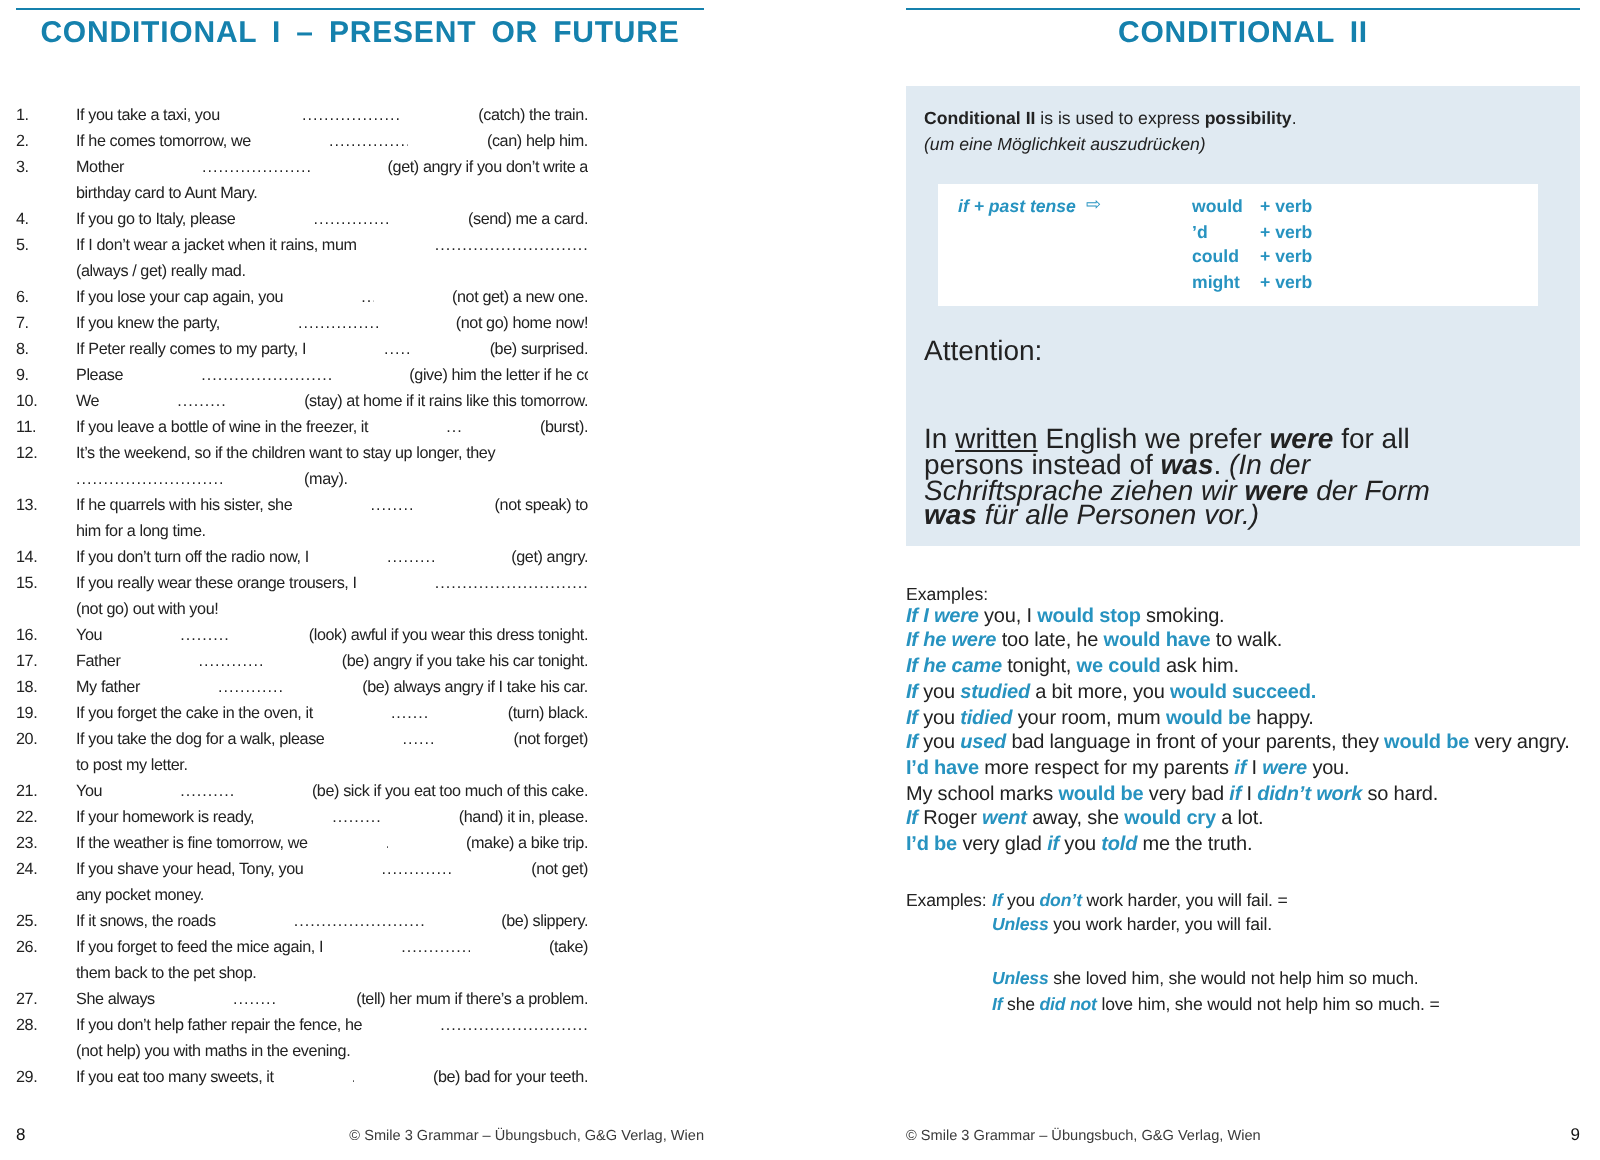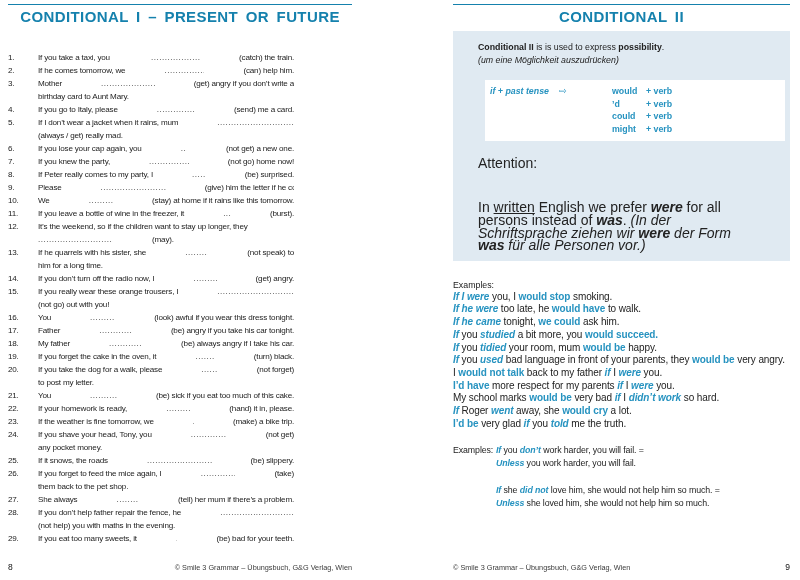--- a/index.html
+++ b/index.html
@@ -48,8 +48,8 @@
   .s-u{text-decoration:underline;}
   
   .infobox{
-    margin-top:6px;background:var(--boxbg);
-    padding:10px 8px 9px 25px;
+    margin-top:18px;background:var(--boxbg);
+    padding:10px 8px 9px 9px;
     font-size:8.8px;line-height:13px;
   }
   .intro-de{font-style:italic;}

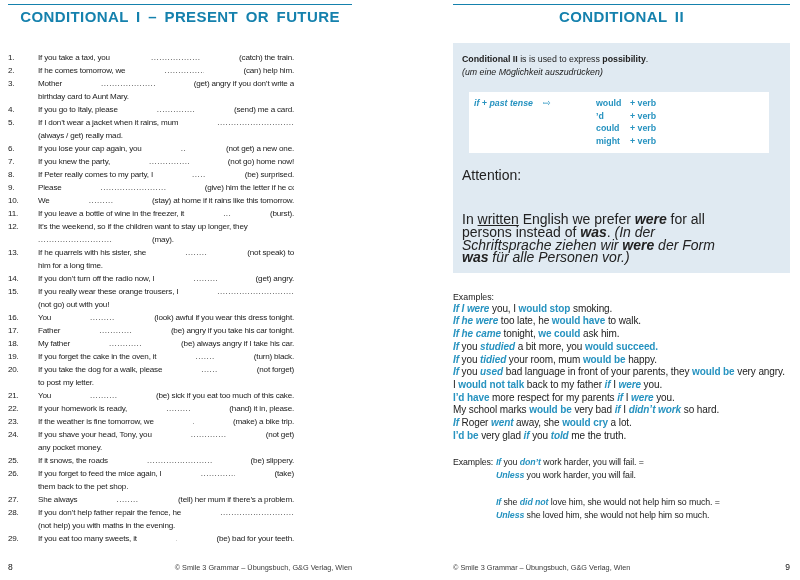--- a/index.html
+++ b/index.html
@@ -59,7 +59,7 @@
     font-size:8.8px;line-height:12.6px;
   }
   .frow{display:grid;grid-template-columns:69px 53px 34px auto;}
-  .fleft{color:var(--blue);font-weight:bold;font-style:italic;}
+  .fleft{color:var(--blue);font-weight:bold;font-style:italic;text-align:center;}
   .arrow{color:var(--blue);font-family:"DejaVu Sans",sans-serif;font-size:9px;}
   .fverb{color:var(--blue);font-weight:bold;}
   .fplus{color:var(--blue);font-weight:bold;}

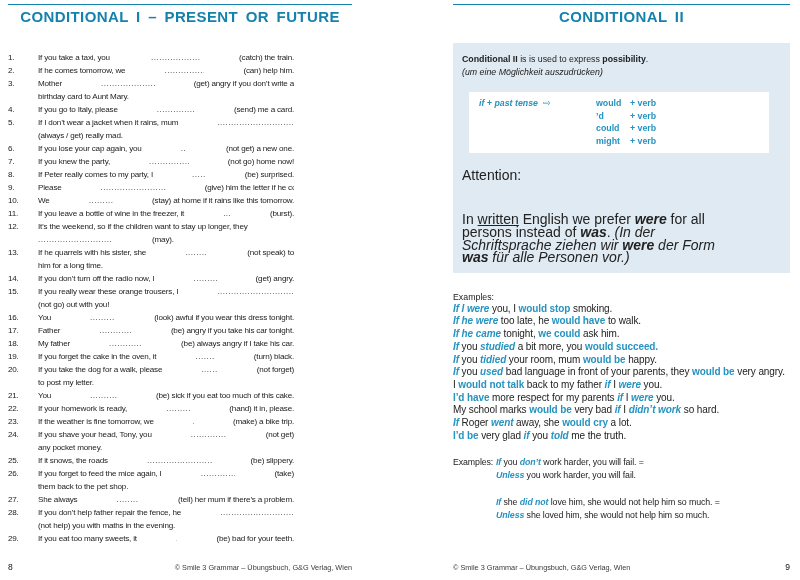--- a/index.html
+++ b/index.html
@@ -335,7 +335,6 @@
         <div class="xline"><span class="s-bi">If</span><span> you </span><span class="s-bi">studied</span><span> a bit more, you </span><span class="s-b">would succeed.</span></div>
         <div class="xline"><span class="s-bi">If</span><span> you </span><span class="s-bi">tidied</span><span> your room, mum </span><span class="s-b">would be</span><span> happy.</span></div>
         <div class="xline"><span class="s-bi">If</span><span> you </span><span class="s-bi">used</span><span> bad language in front of your parents, they </span><span class="s-b">would be</span><span> very angry.</span></div>
-        <div class="xline"><span>I </span><span class="s-b">would not talk</span><span> back to my father </span><span class="s-bi">if</span><span> I </span><span class="s-bi">were</span><span> you.</span></div>
         <div class="xline"><span class="s-b">I’d have</span><span> more respect for my parents </span><span class="s-bi">if</span><span> I </span><span class="s-bi">were</span><span> you.</span></div>
         <div class="xline"><span>My school marks </span><span class="s-b">would be</span><span> very bad </span><span class="s-bi">if</span><span> I </span><span class="s-bi">didn’t work</span><span> so hard.</span></div>
         <div class="xline"><span class="s-bi">If</span><span> Roger </span><span class="s-bi">went</span><span> away, she </span><span class="s-b">would cry</span><span> a lot.</span></div>

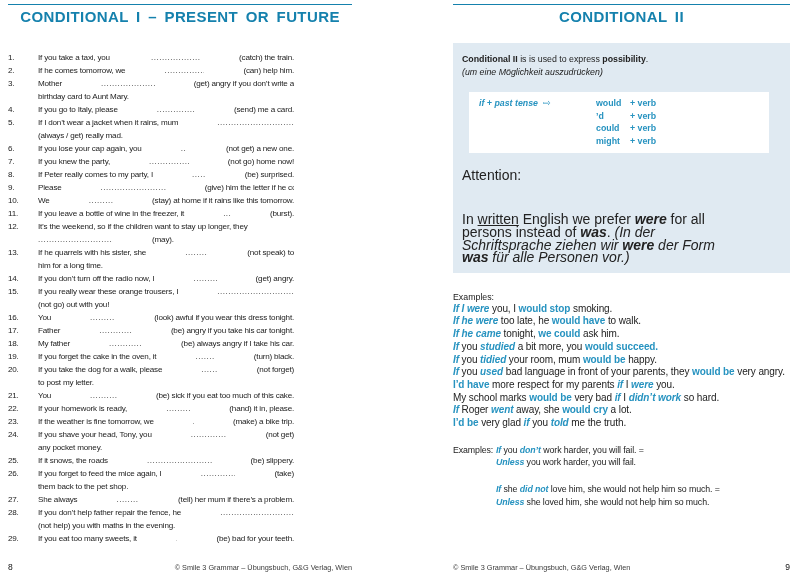--- a/index.html
+++ b/index.html
@@ -350,8 +350,8 @@
             <div class="xline"><span class="s-bi">Unless</span><span> you work harder, you will fail.</span></div>
           </div>
           <div class="ex2-group">
+            <div class="xline"><span class="s-bi">Unless</span><span> she loved him, she would not help him so much.</span></div>
             <div class="xline"><span class="s-bi">If</span><span> she </span><span class="s-bi">did not</span><span> love him, she would not help him so much. =</span></div>
-            <div class="xline"><span class="s-bi">Unless</span><span> she loved him, she would not help him so much.</span></div>
           </div>
         </div>
     </div>

